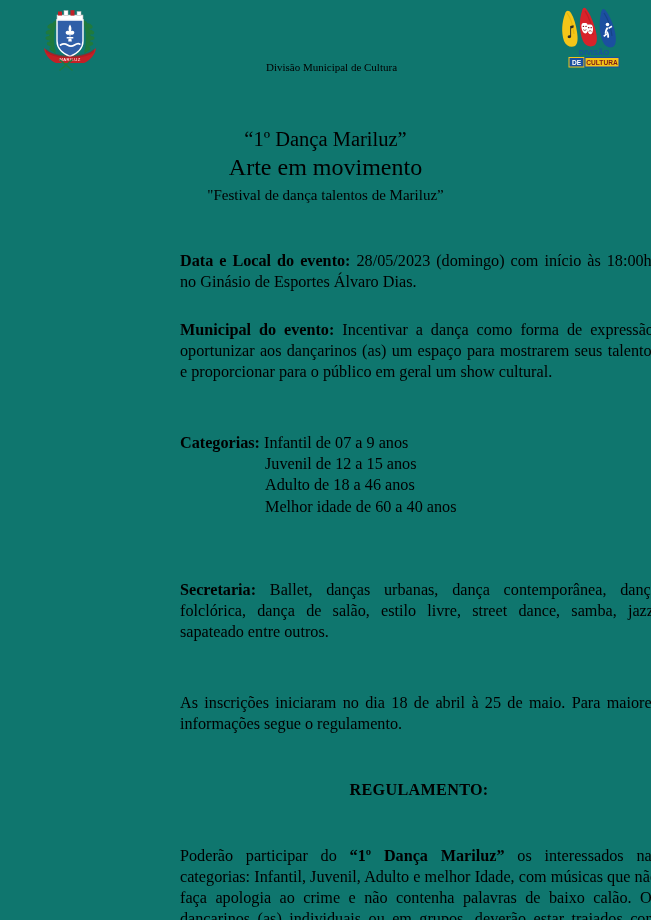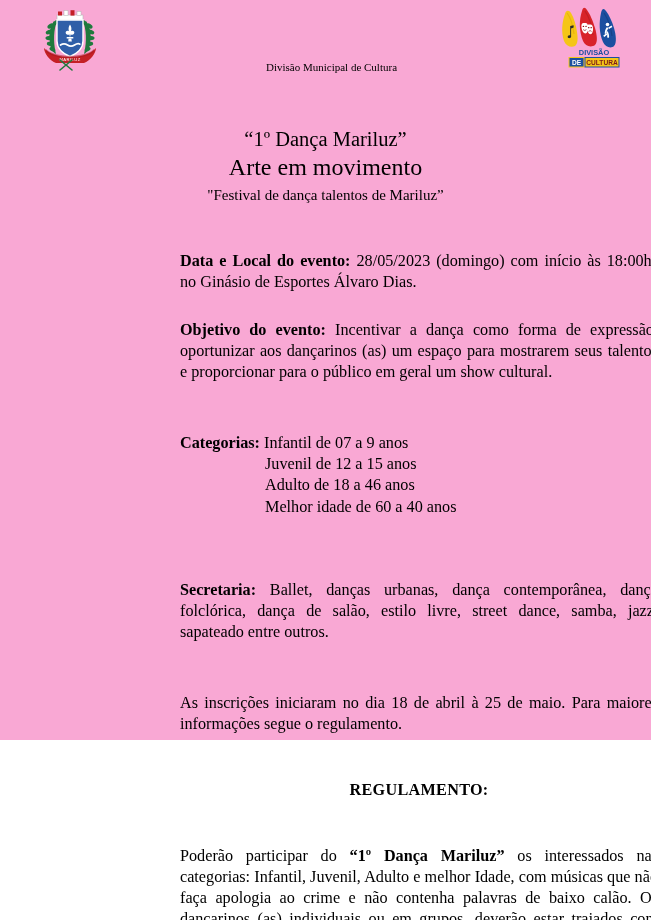--- a/index.html
+++ b/index.html
@@ -18,8 +18,8 @@
   .page {
     position: relative;
     width: 651px;
-    height: 740px;
-    background: #f9a8d4;
+    height: 920px;
+    background: #0f766e;
   }
 
   

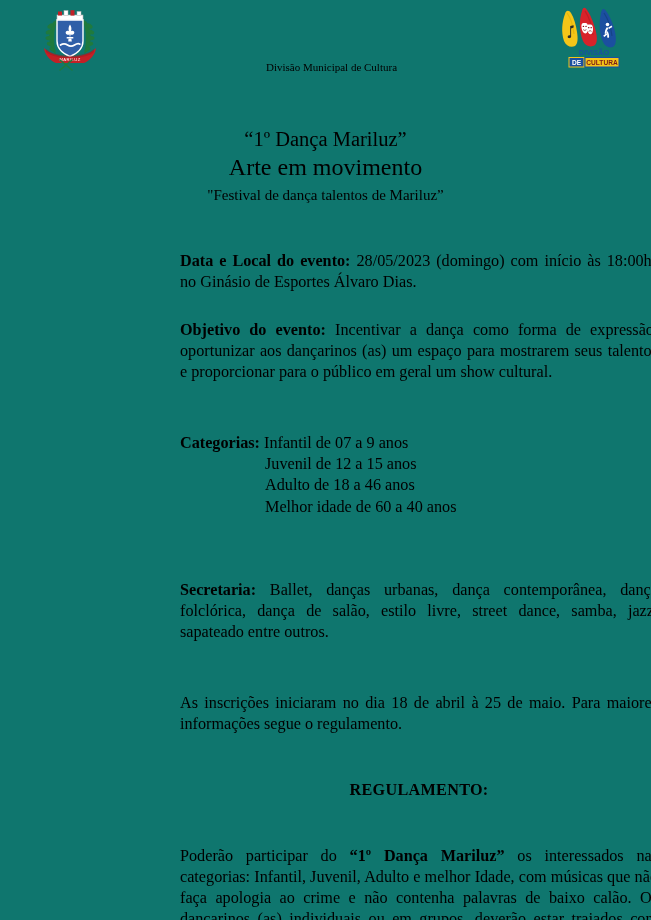--- a/index.html
+++ b/index.html
@@ -260,7 +260,7 @@
     <div class="gap-lg"></div>
 
     <p class="para">
-      <span class="lbl">Objetivo do evento:</span><span> Incentivar a dança como forma de expressão, oportunizar aos dançarinos (as) um espaço para mostrarem seus talentos e proporcionar para o público em geral um show cultural.</span>
+      <span class="lbl">Municipal do evento:</span><span> Incentivar a dança como forma de expressão, oportunizar aos dançarinos (as) um espaço para mostrarem seus talentos e proporcionar para o público em geral um show cultural.</span>
     </p>
 
     <div class="gap-xxl"></div>

